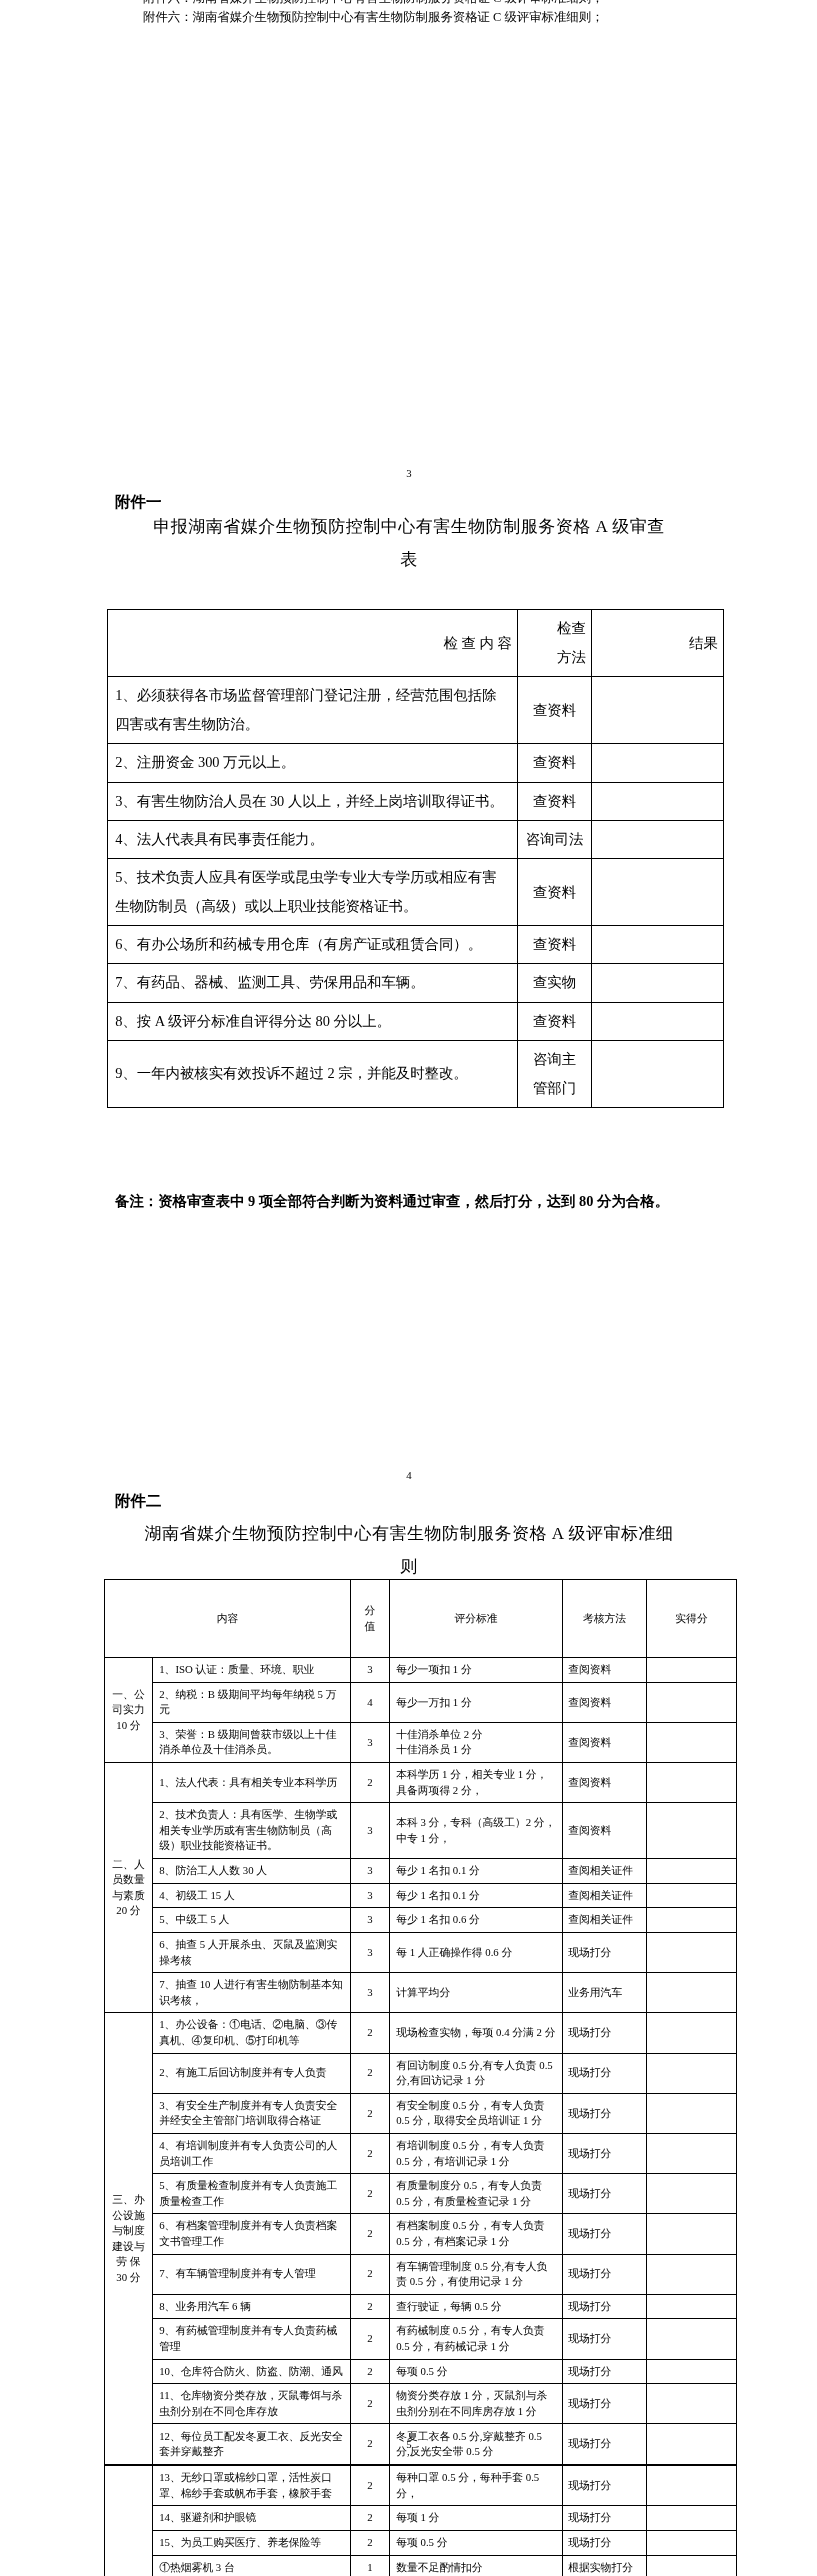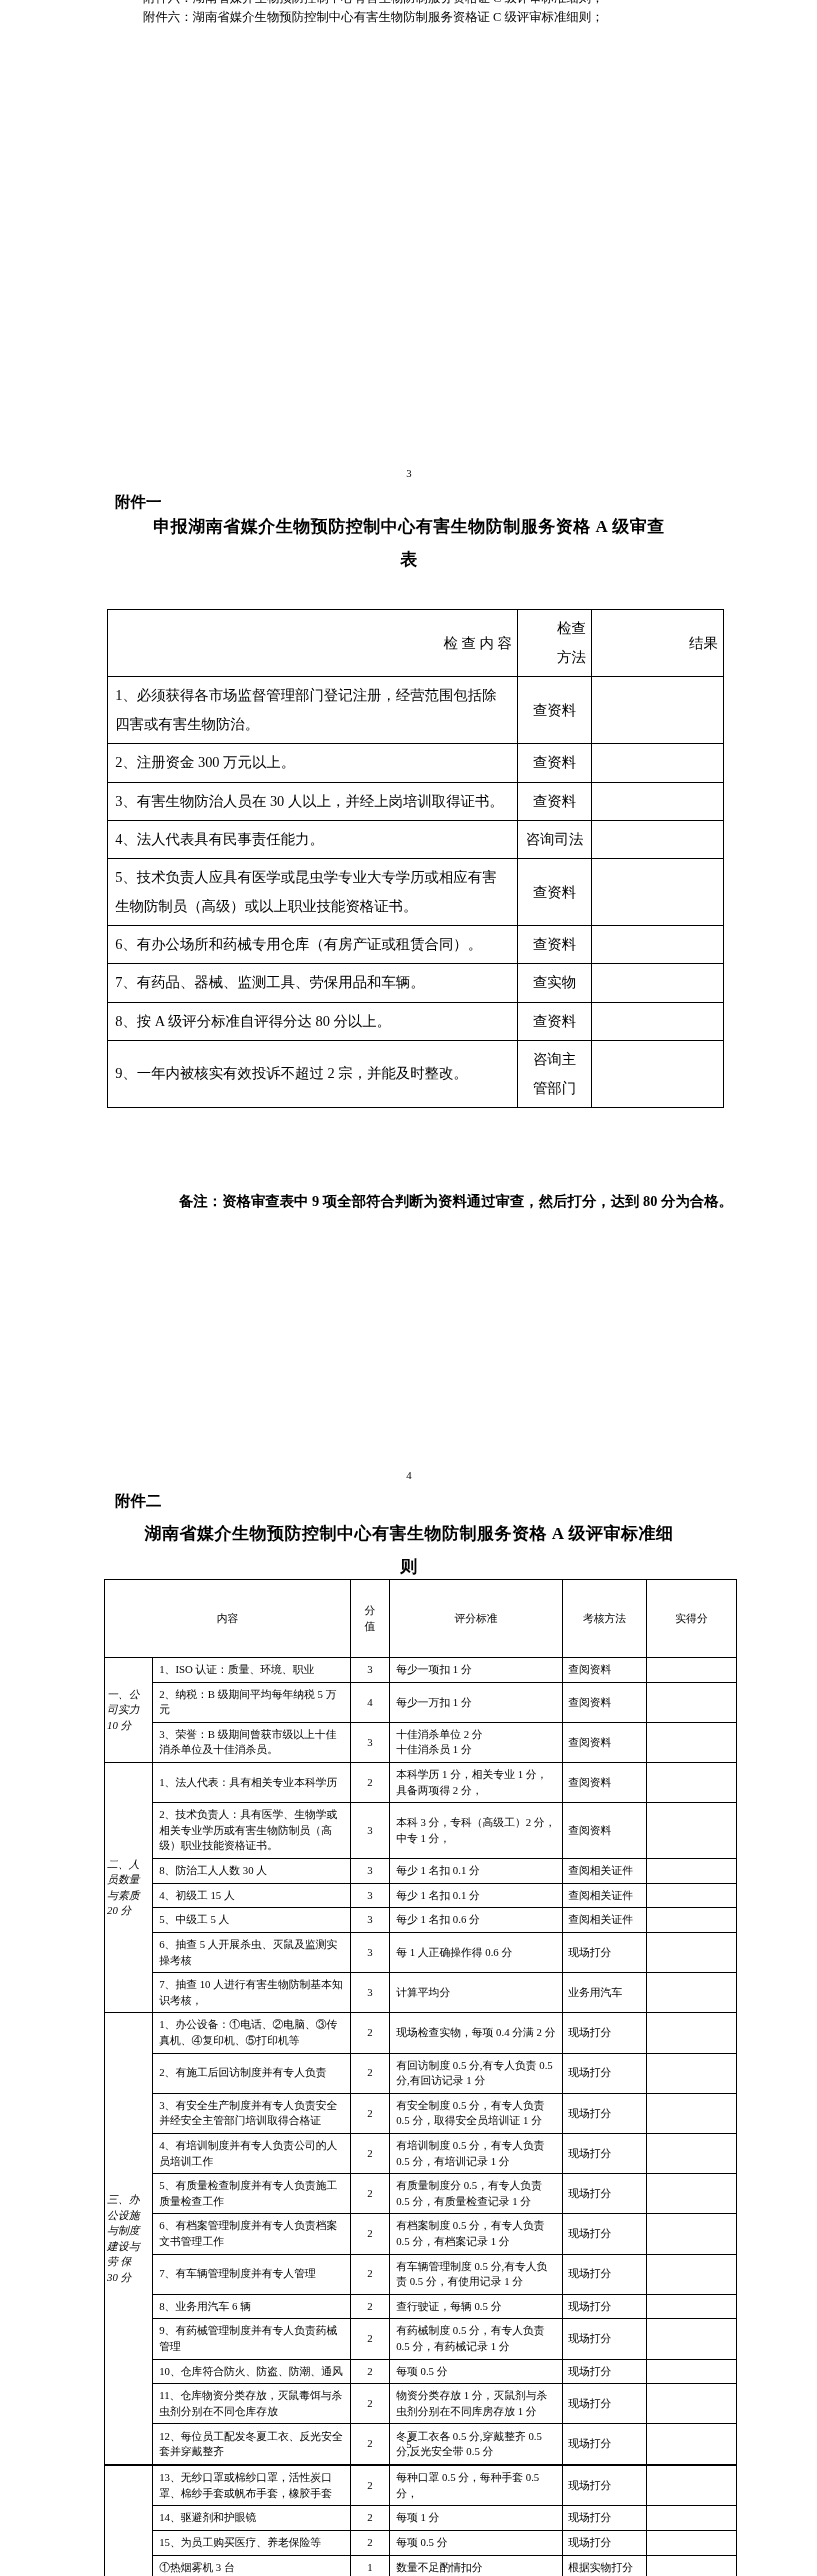--- a/index.html
+++ b/index.html
@@ -15,7 +15,7 @@
   .centered{left:0;width:818px;text-align:center;}
   .small{font-size:10.8px;line-height:13.4px;}
   .att-label{font-size:15.5px;font-weight:bold;line-height:18.5px;}
-  .big-title{font-size:17px;font-weight:bold;line-height:20.6px;letter-spacing:0.5px;}
+  .big-title{font-size:17px;font-weight:normal;line-height:20.6px;letter-spacing:0.5px;}
   .note-line{font-size:14.4px;font-weight:bold;line-height:17.5px;}
   .header-line{font-size:12.4px;line-height:15.5px;white-space:nowrap;}
 

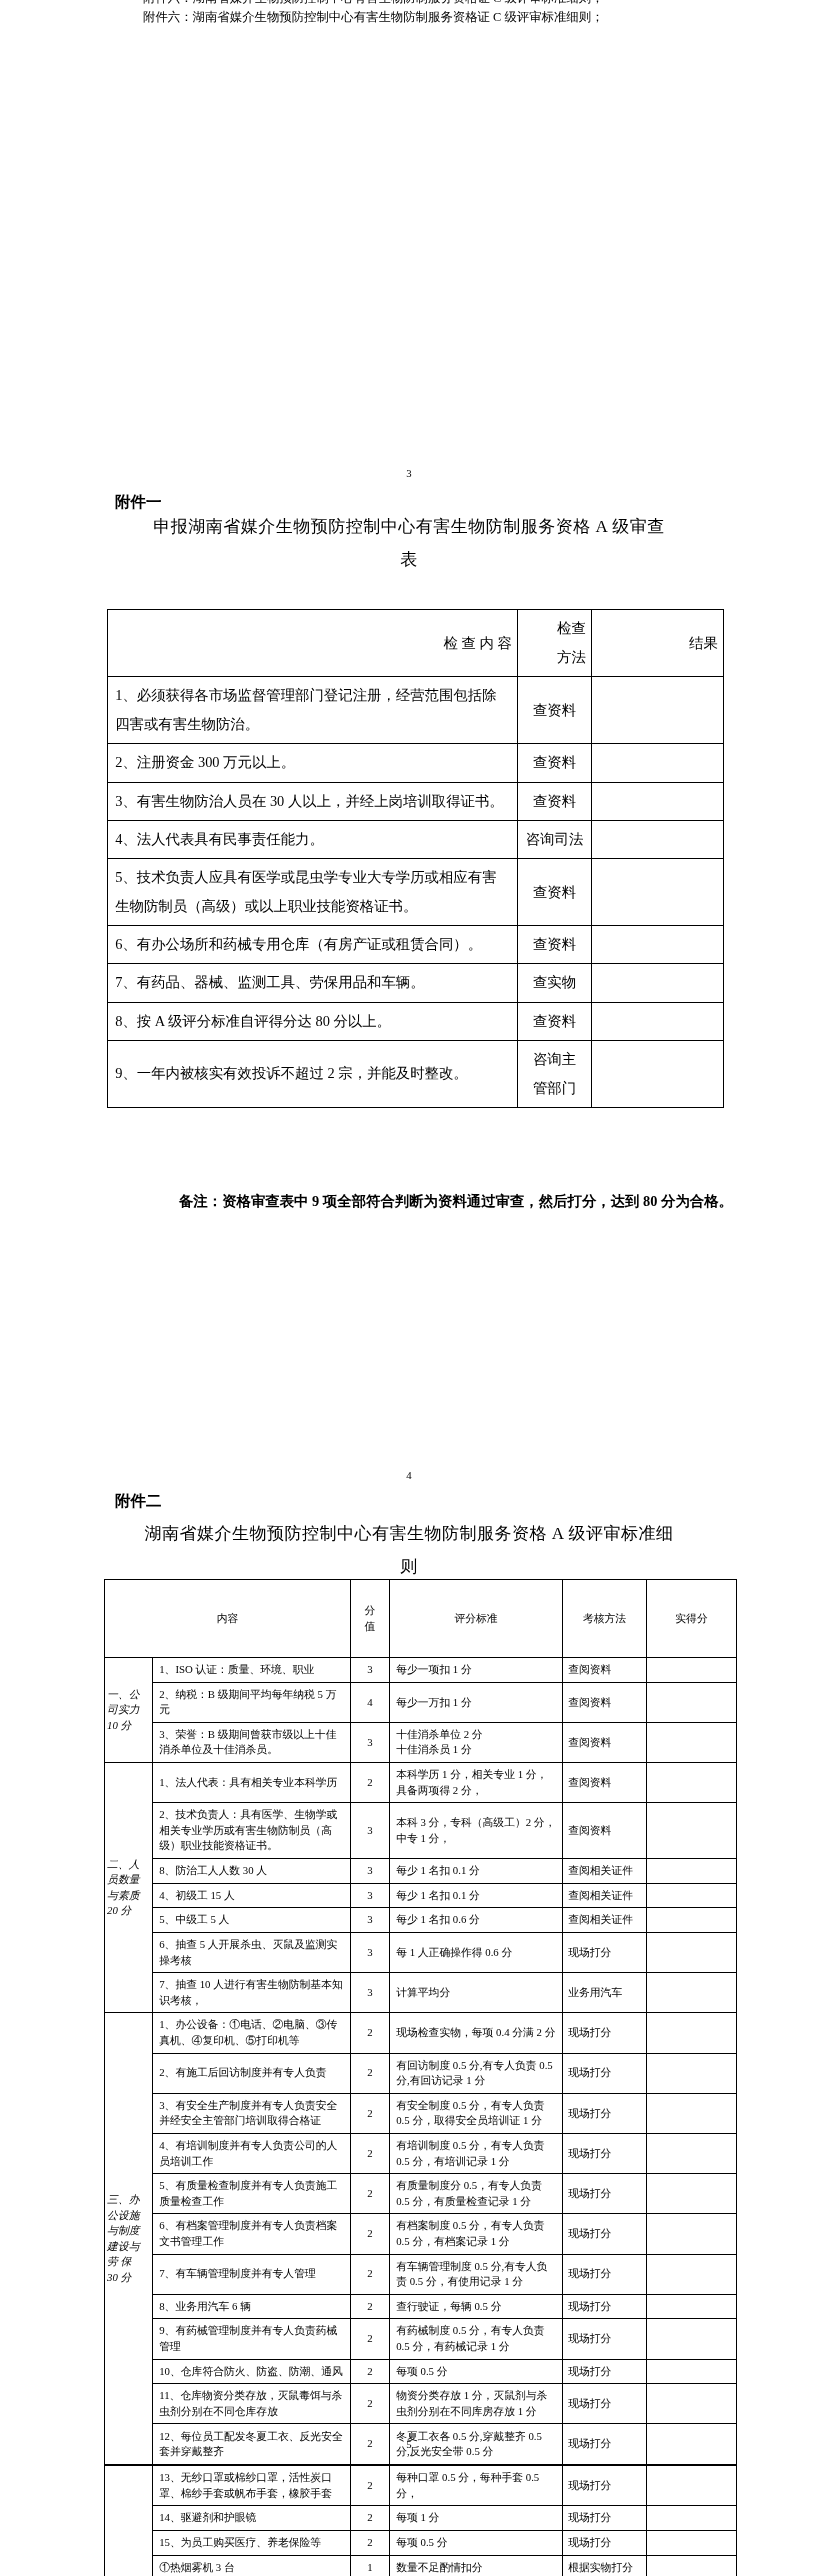--- a/index.html
+++ b/index.html
@@ -125,7 +125,7 @@
       </tbody>
   </table>
 
-  <div class="abs note-line" style="top:1193px;left:115px;width:618px;text-align:right;">备注：资格审查表中 9 项全部符合判断为资料通过审查，然后打分，达到 80 分为合格。</div>
+  <div class="abs note-line" style="top:1193px;left:115px;width:618px;">备注：资格审查表中 9 项全部符合判断为资料通过审查，然后打分，达到 80 分为合格。</div>
 
   <div class="abs centered small" style="top:1469px;">4</div>
 

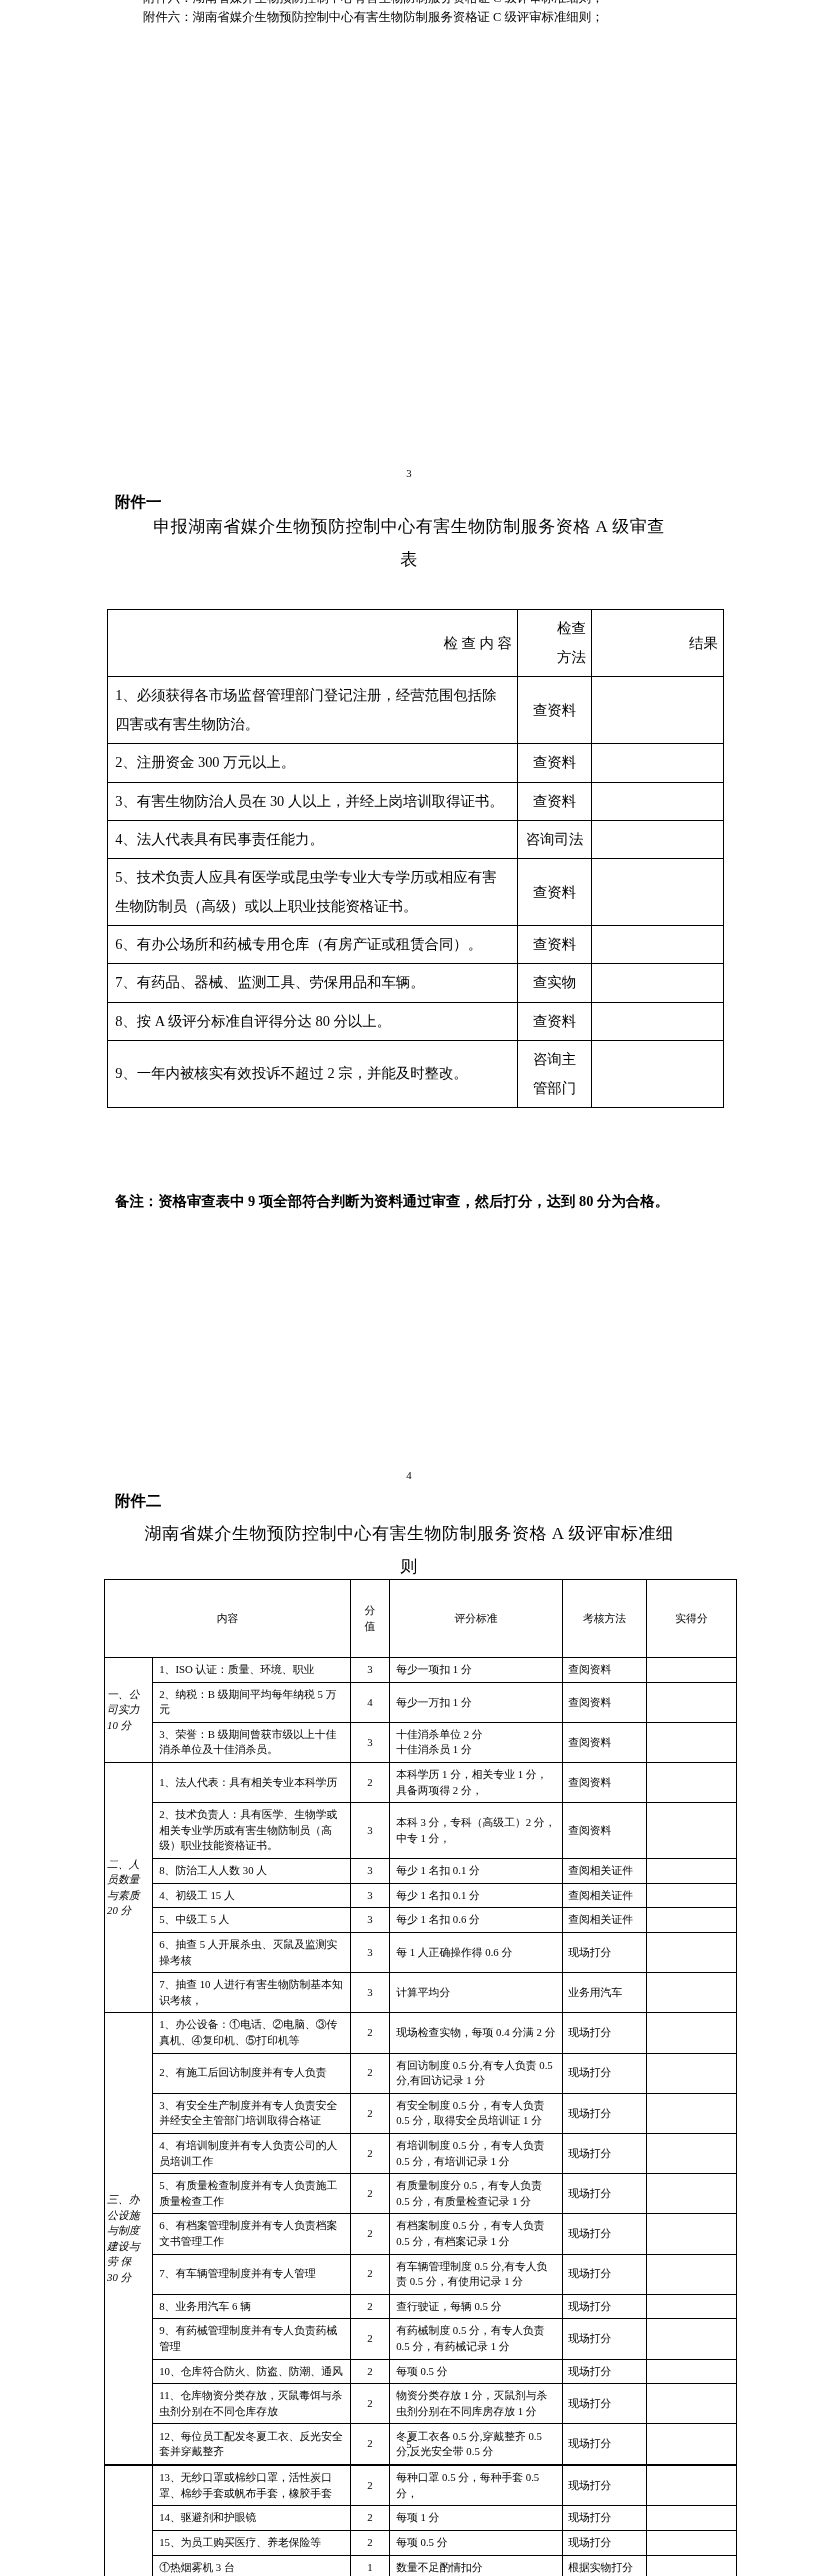--- a/index.html
+++ b/index.html
@@ -40,7 +40,7 @@
   .t2{width:632px;font-size:10.8px;line-height:15.5px;}
   .t2 th{text-align:center;padding:23px 3.1px;}
   .t2 td{padding:4.1px 6.2px;text-align:left;}
-  .t2 td.gcol{padding:4.1px 2.1px;font-style:italic;}
+  .t2 td.gcol{text-align:center;padding:4.1px 2.1px;}
   .t2 td.score{text-align:center;padding:4.1px 1px;}
   .t2 td.meth{padding:4.1px 5.2px;vertical-align:middle;}
   .t2 tr.gstart > td{border-top-width:1px;}

